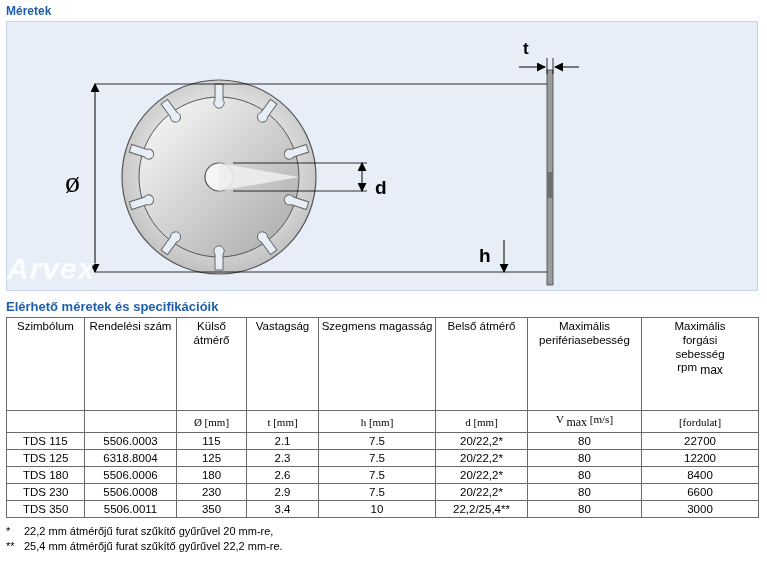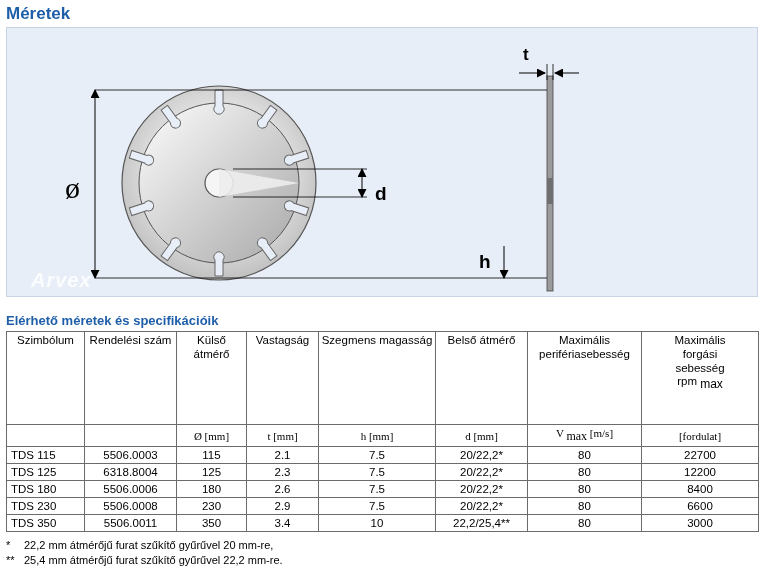--- a/index.html
+++ b/index.html
@@ -23,7 +23,7 @@
   .section-title {
     color: #1f5fa9;
     font-weight: bold;
-    font-size: 17px;
+    font-size: 12px;
     margin: 4px 0 3px 6px;
   }
   .diagram-wrap {

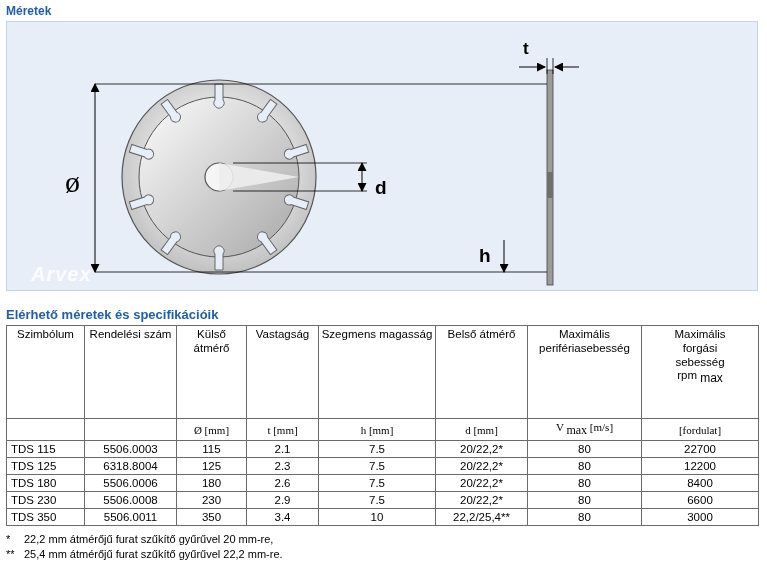--- a/index.html
+++ b/index.html
@@ -38,10 +38,10 @@
   .diagram-wrap svg { display: block; }
   .watermark {
     position: absolute;
-    left: 24px;
+    left: 0;
     bottom: 4px;
     font-family: "Liberation Sans", sans-serif;
-    font-size: 20px;
+    font-size: 30px;
     font-weight: bold;
     font-style: italic;
     color: #ffffff;

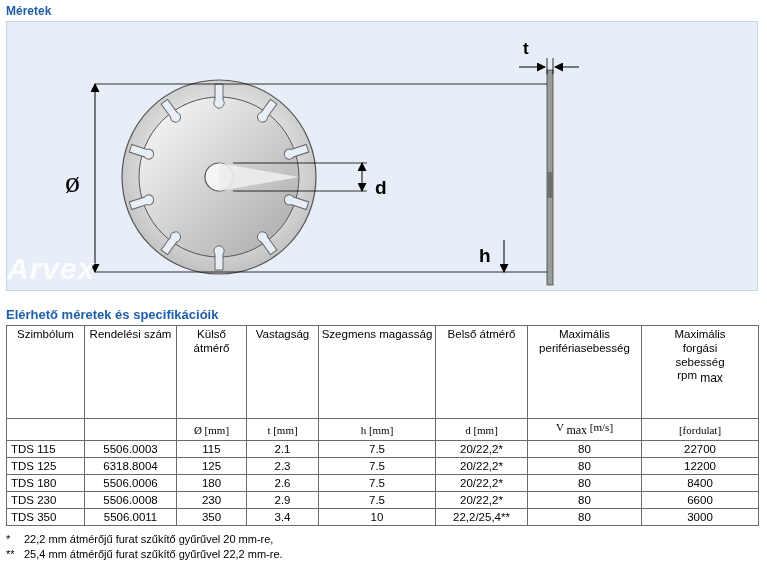--- a/index.html
+++ b/index.html
@@ -53,7 +53,7 @@
     color: #1f5fa9;
     font-weight: bold;
     font-size: 13px;
-    margin: 16px 0 3px 6px;
+    margin: 8px 0 3px 6px;
   }
   table.spec {
     border-collapse: collapse;

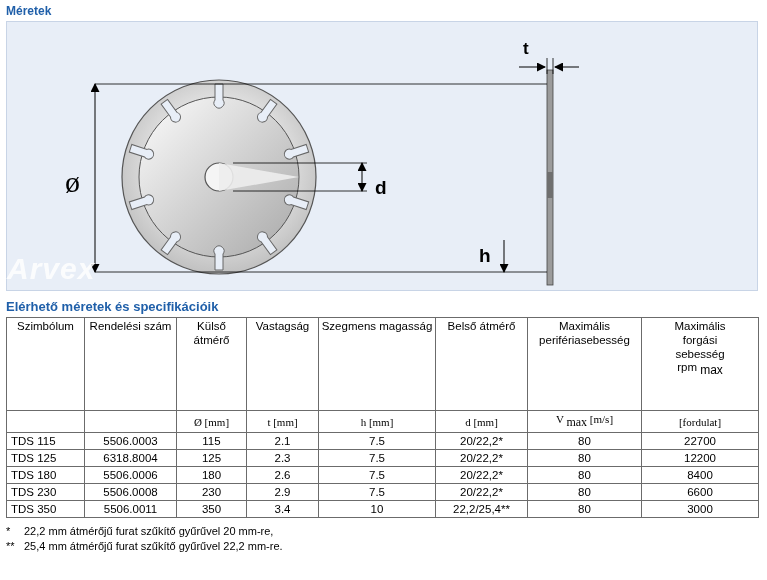--- a/index.html
+++ b/index.html
@@ -75,7 +75,7 @@
   }
   table.spec td.sym {
     text-align: left;
-    padding-left: 4px;
+    padding-left: 16px;
   }
   table.spec tr.unit-row td {
     font-size: 11px;

